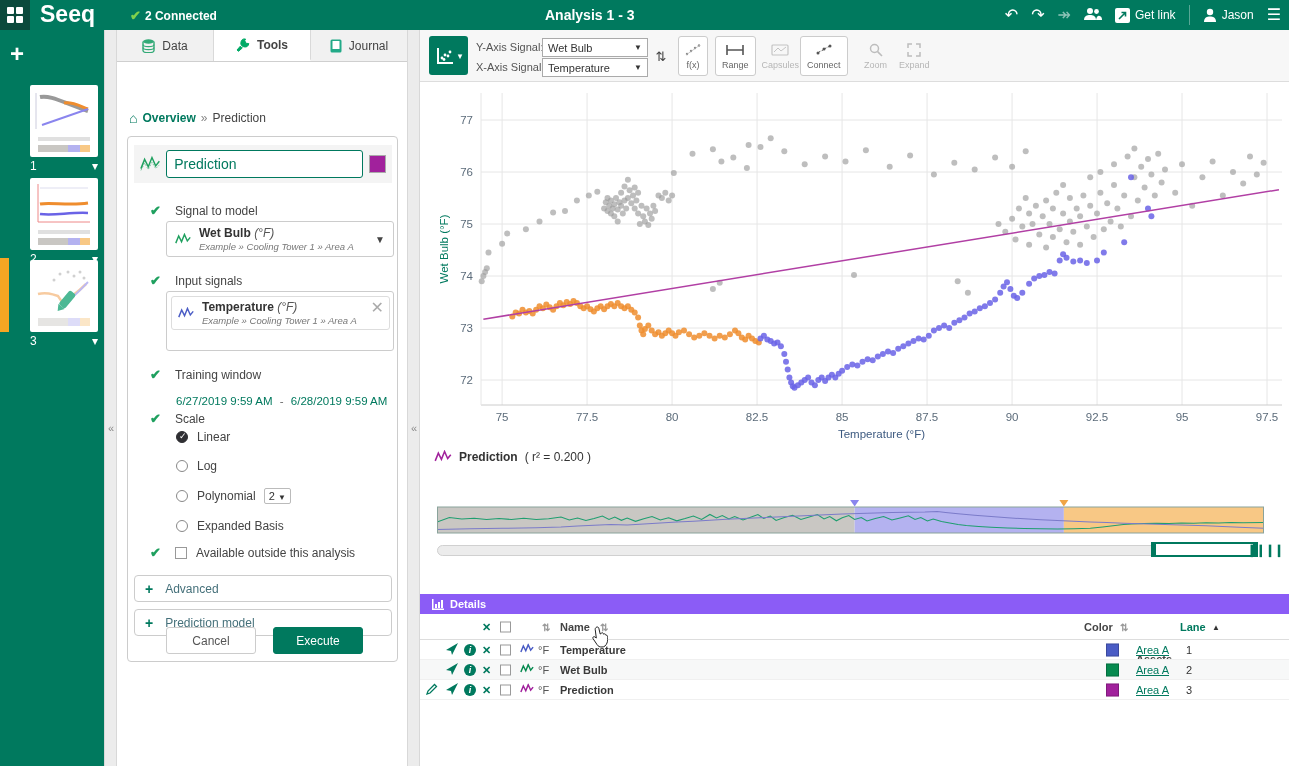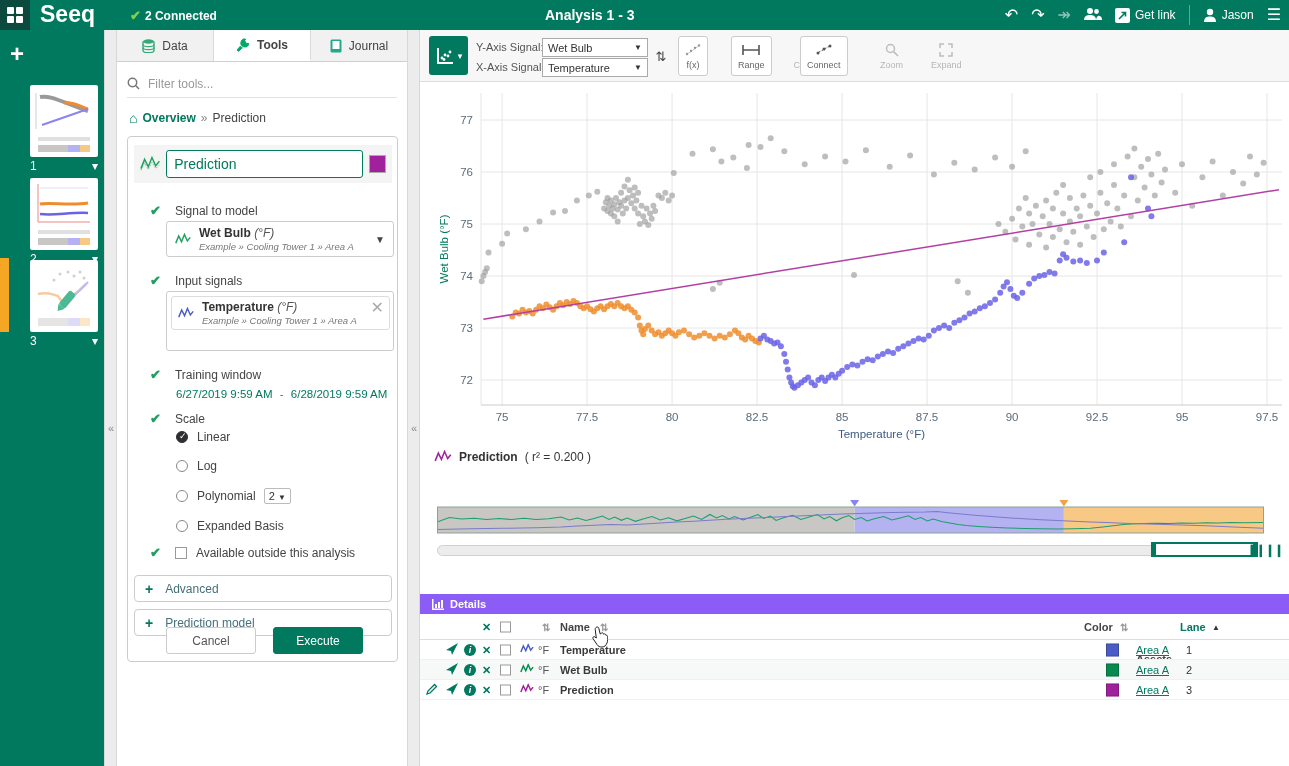--- a/index.html
+++ b/index.html
@@ -73,7 +73,7 @@
   .tbtn.box { border:1px solid #ccc; background:#fff; }
   .tbtn.disabled { opacity:.45; cursor:default; }
   .grp { position:absolute; top:6px; display:flex; }
-  .grp .tbtn { position:static;margin-left:16px; }
+  .grp .tbtn { position:static; }
   
   .legendrow { position:absolute; left:14px; top:420px; display:flex; align-items:center; gap:7px; font-size:12px; color:#333; }
   .legendrow b { font-weight:bold; }

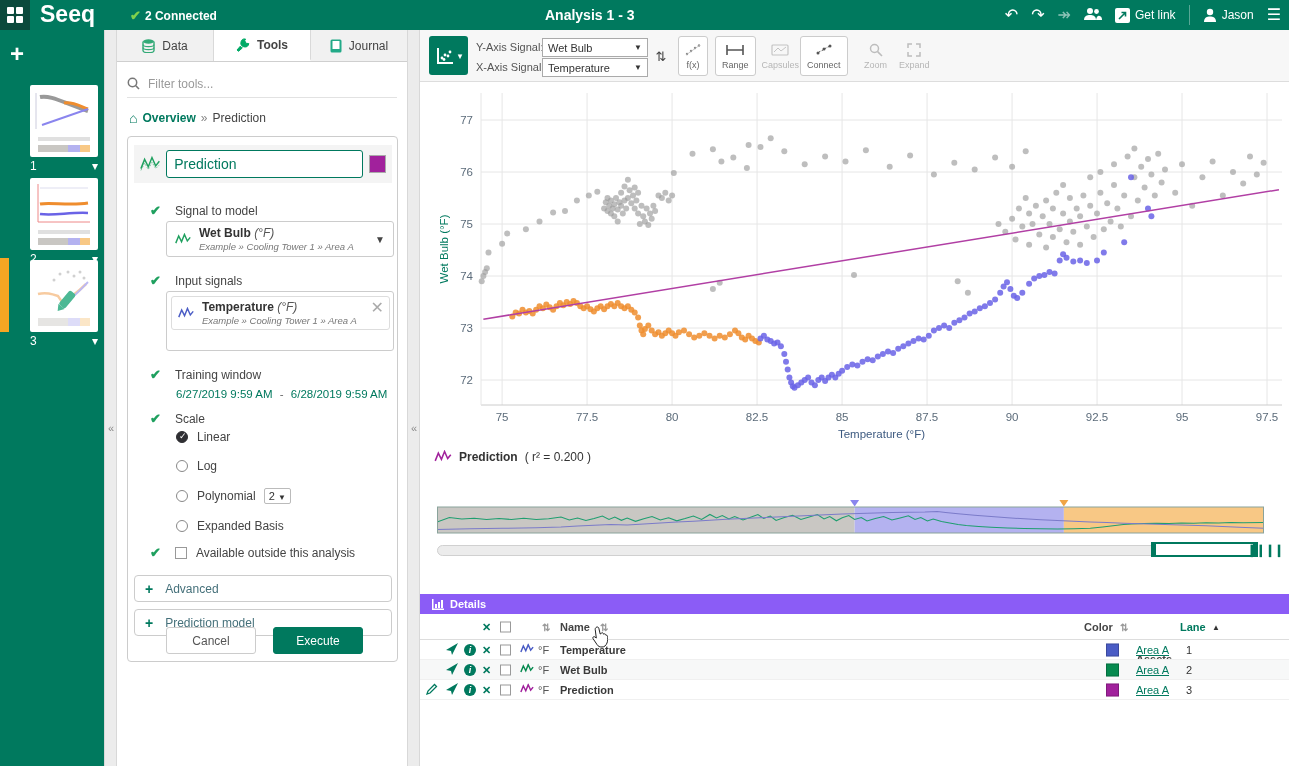--- a/index.html
+++ b/index.html
@@ -234,13 +234,6 @@
         </svg>
       <span>Journal</span>
     </div>
-  </div>
-  <div class="searchrow">
-    <svg width="13" height="13" viewBox="0 0 13 13">
-        <circle cx="5.5" cy="5.5" r="4.2" fill="none" stroke="#777" stroke-width="1.5"></circle>
-        <path d="M8.8 8.8 L12 12" stroke="#777" stroke-width="1.6"></path>
-      </svg>
-    <span>Filter tools...</span>
   </div>
   <div class="crumb">
     <span class="grn" style="font-size:14px;">⌂</span>

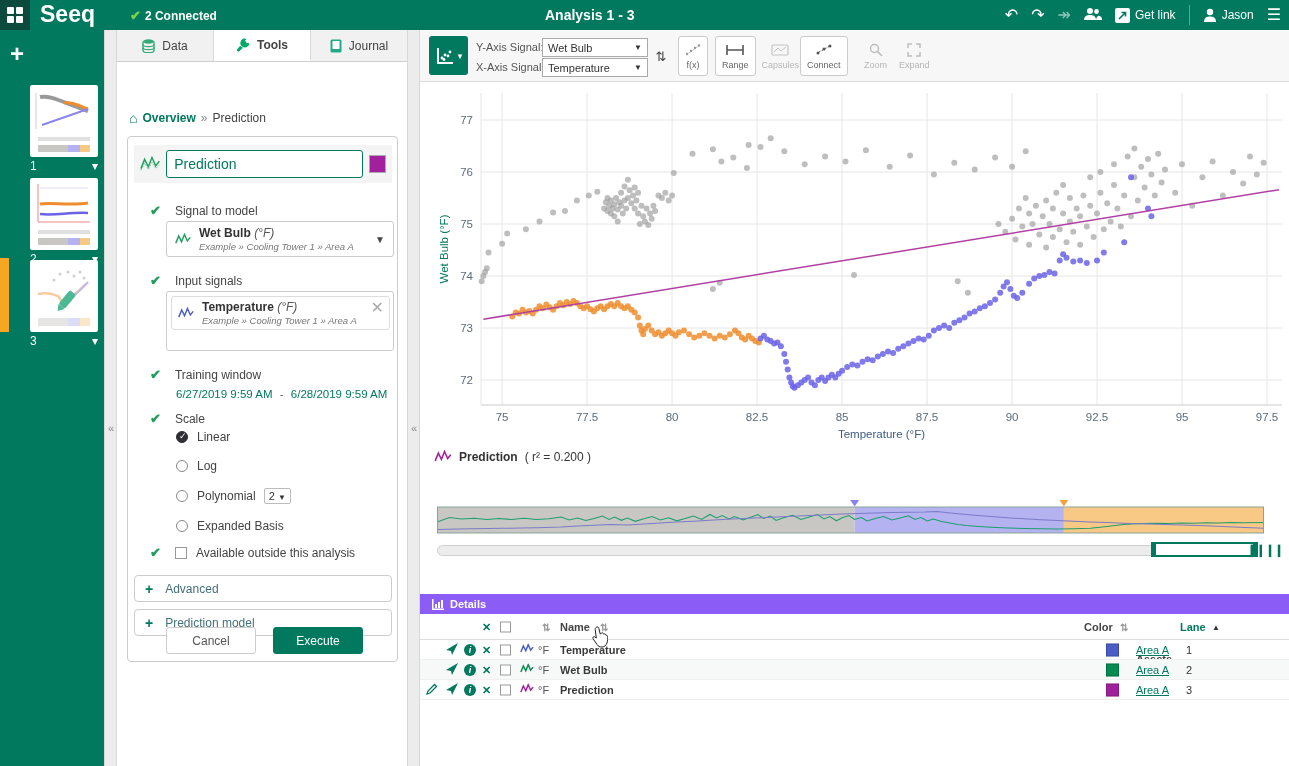--- a/index.html
+++ b/index.html
@@ -281,7 +281,7 @@
     <div class="steprow" style="top:230px;">
       <span class="okck">✔</span><span>Training window</span>
     </div>
-    <div class="steprow greendates" style="top:251px; left:48px;">
+    <div class="steprow greendates" style="top:258px; left:48px;">
       <span>6/27/2019 9:59 AM</span>
       <span style="color:#666; margin:0 4px;">-</span>
       <span>6/28/2019 9:59 AM</span>

